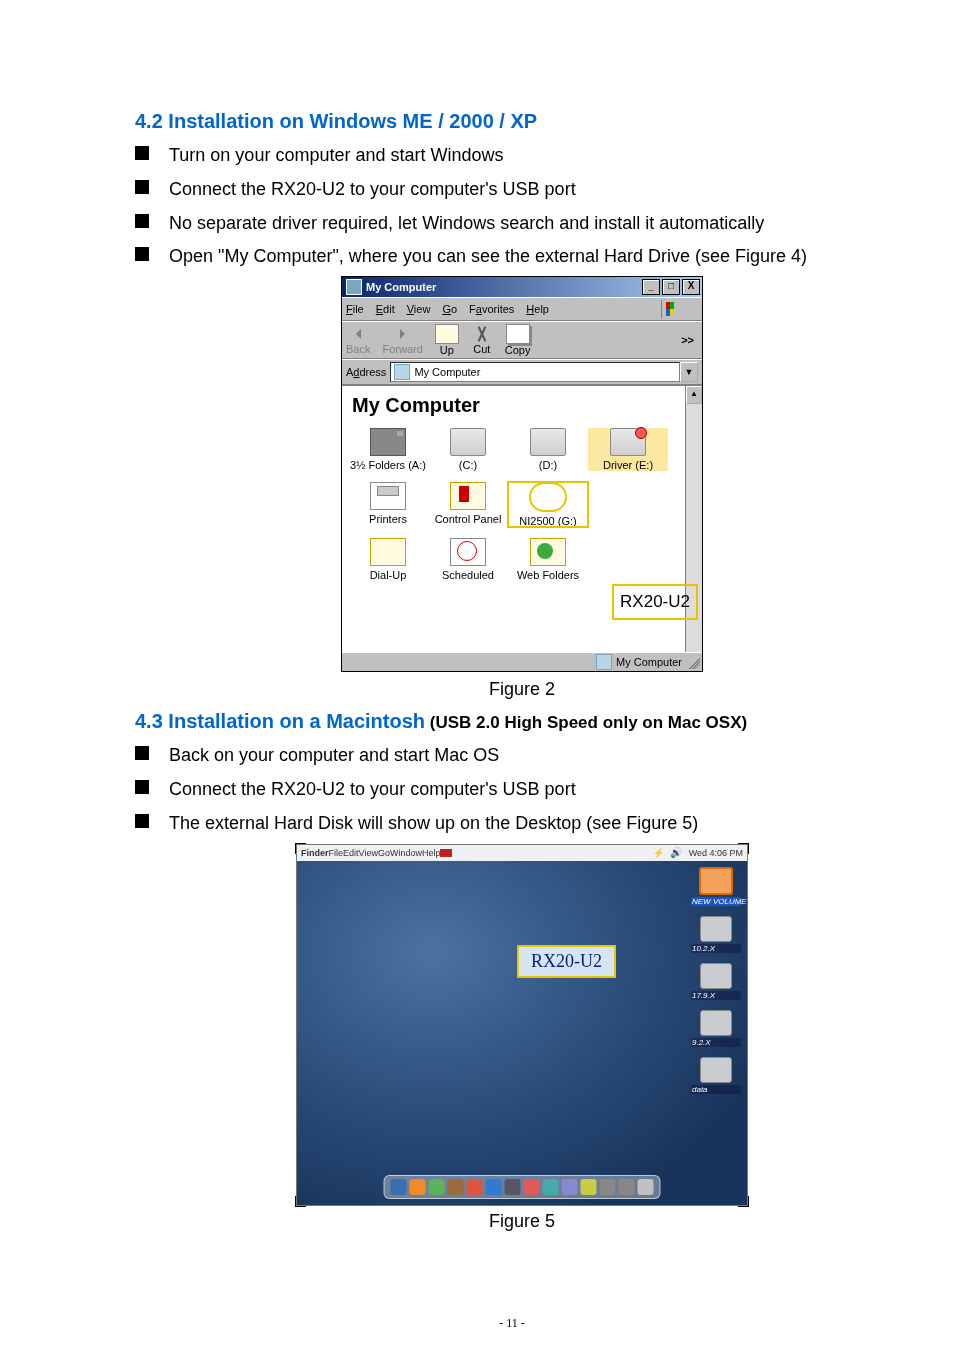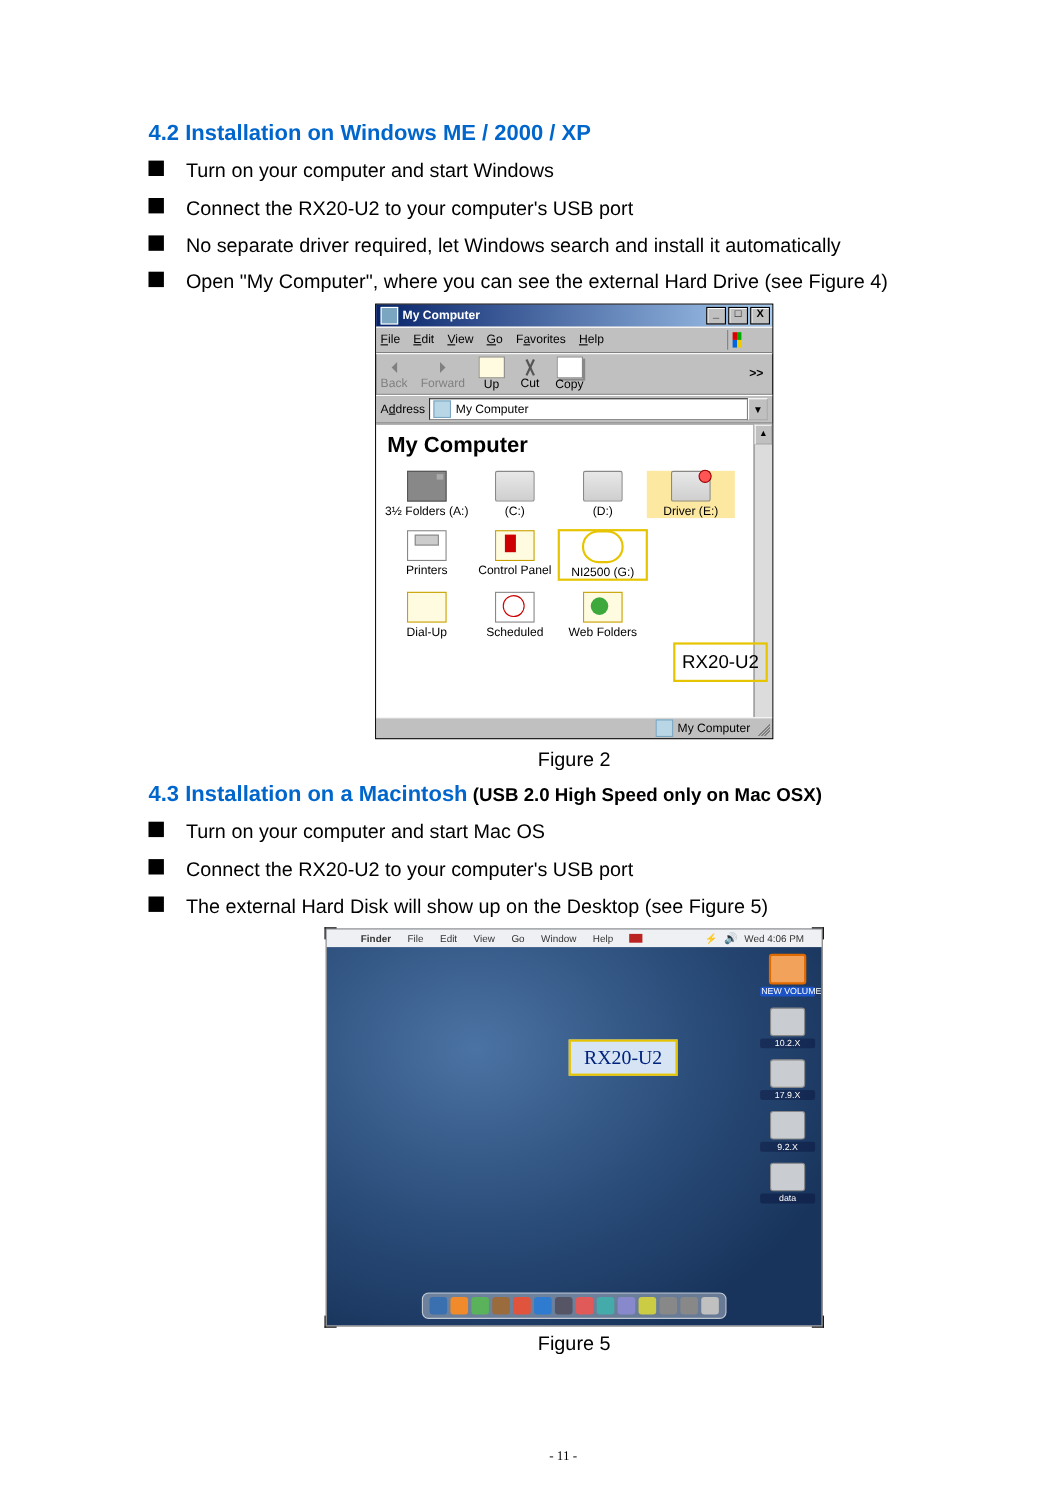--- a/index.html
+++ b/index.html
@@ -389,7 +389,7 @@
   <ul class="bullets">
     <li>
         <span class="bullet"></span>
-        <span class="bt">Turn on your computer and start Mac OS</span>
+        <span class="bt">Back on your computer and start Mac OS</span>
       </li>
     <li>
         <span class="bullet"></span>

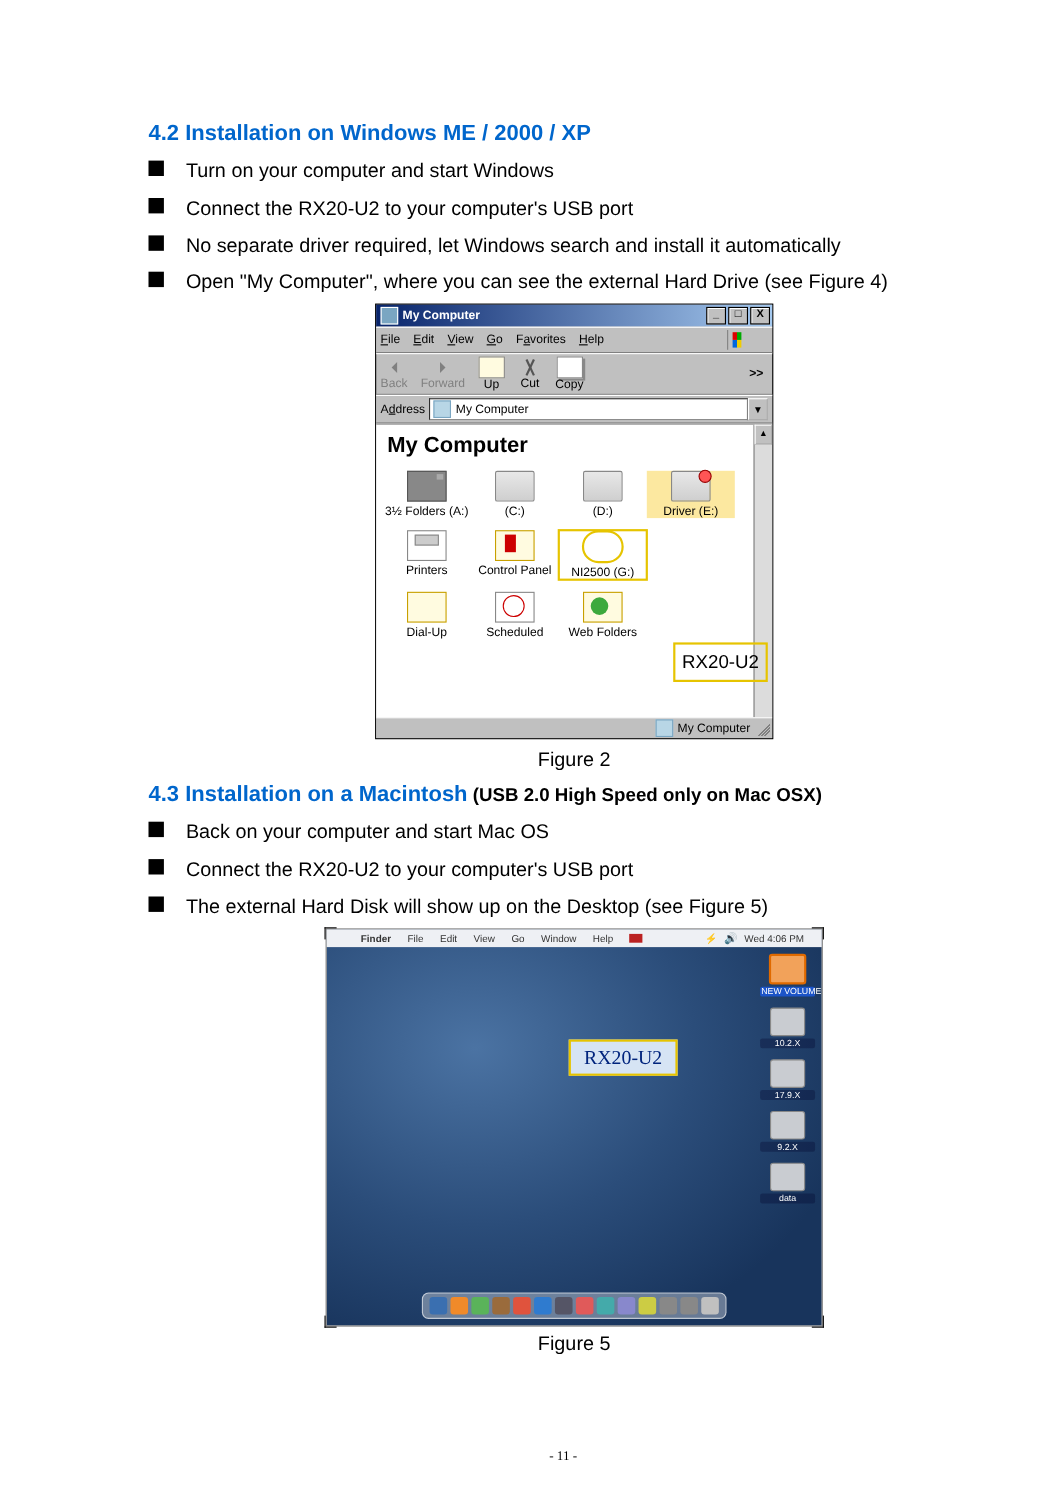--- a/index.html
+++ b/index.html
@@ -234,7 +234,7 @@
     height:16px;background:#eef0f4;
     display:flex;align-items:center;
     font-size:9px;color:#333;
-    padding:0 16px;gap:15px;
+    padding:0 4px;gap:0;
   }
   .mac-menubar .apple{font-size:11px;color:#1160c9;}
   .mac-menubar .finder{font-weight:bold;}

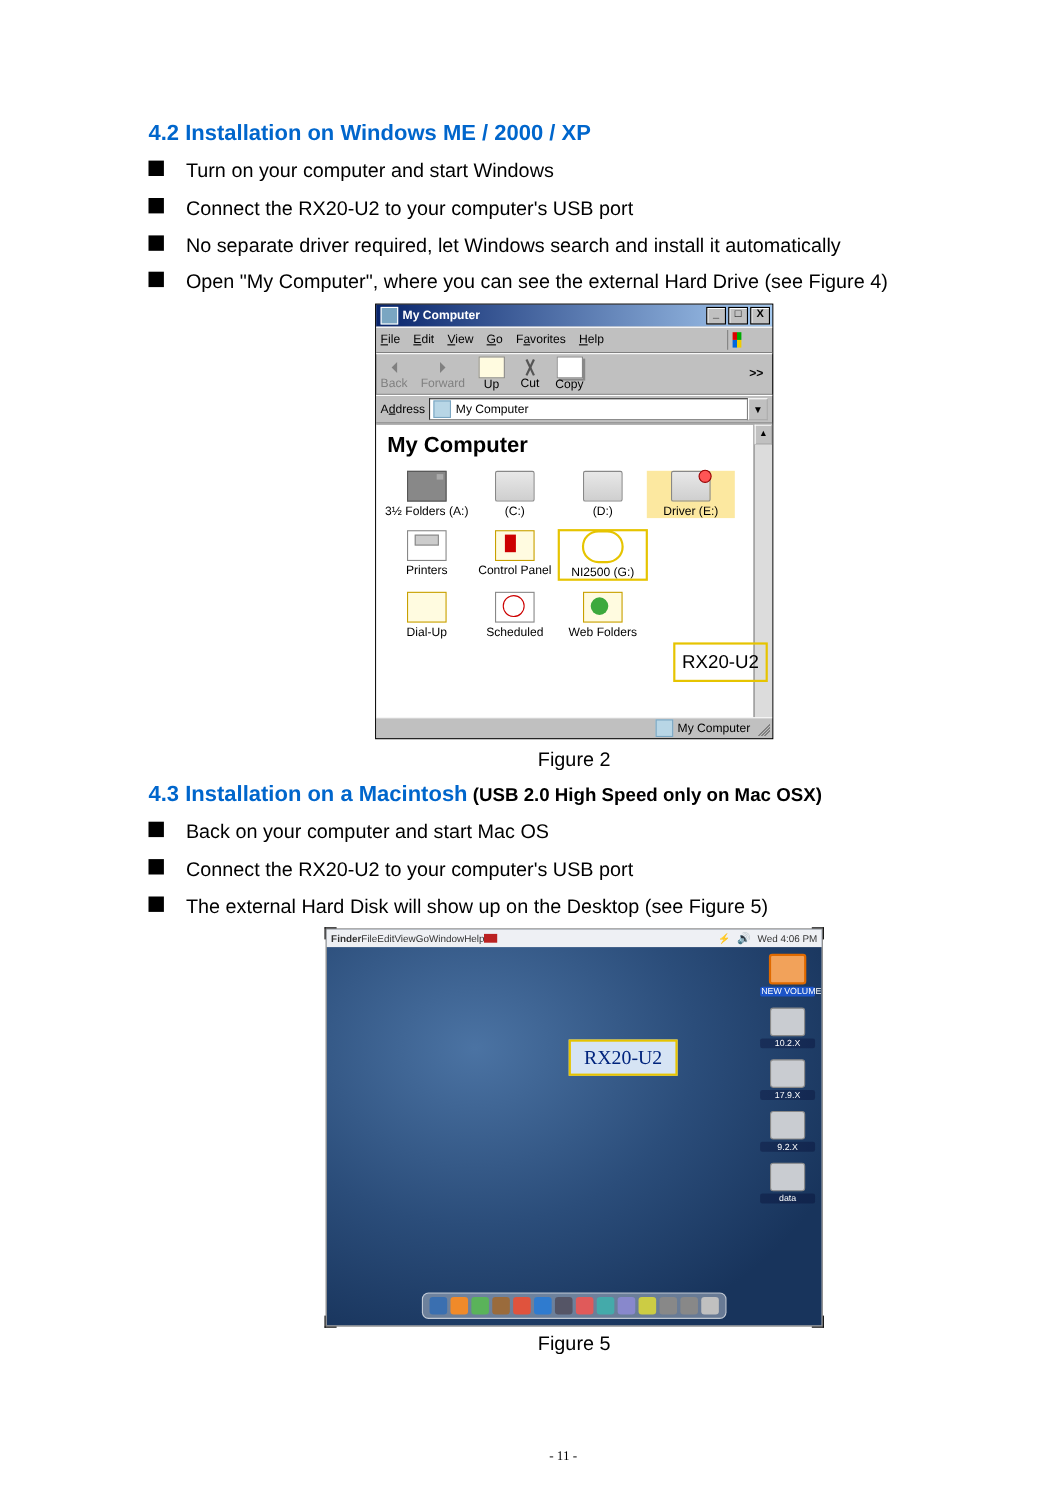--- a/index.html
+++ b/index.html
@@ -243,7 +243,7 @@
   .mac-menubar .spk{font-size:10px;}
 
   .mac-desktop-icons{position:absolute;top:22px;right:6px;width:50px;}
-  .mac-hd{text-align:center;font-size:8px;color:#fff;margin-bottom:10px;}
+  .mac-hd{font-size:8px;color:#fff;margin-bottom:10px;font-style:italic;}
   .mac-hd .hdg{width:30px;height:24px;margin:0 auto 2px auto;background:#c9ccd1;border:1px solid #888;border-radius:3px;}
   .mac-hd .lbl{display:block;background:rgba(0,0,40,.3);border-radius:2px;padding:0 1px;white-space:nowrap;}
   .mac-hd.newvol .hdg{border:2px solid #e06a00;background:#f2a25a;}

